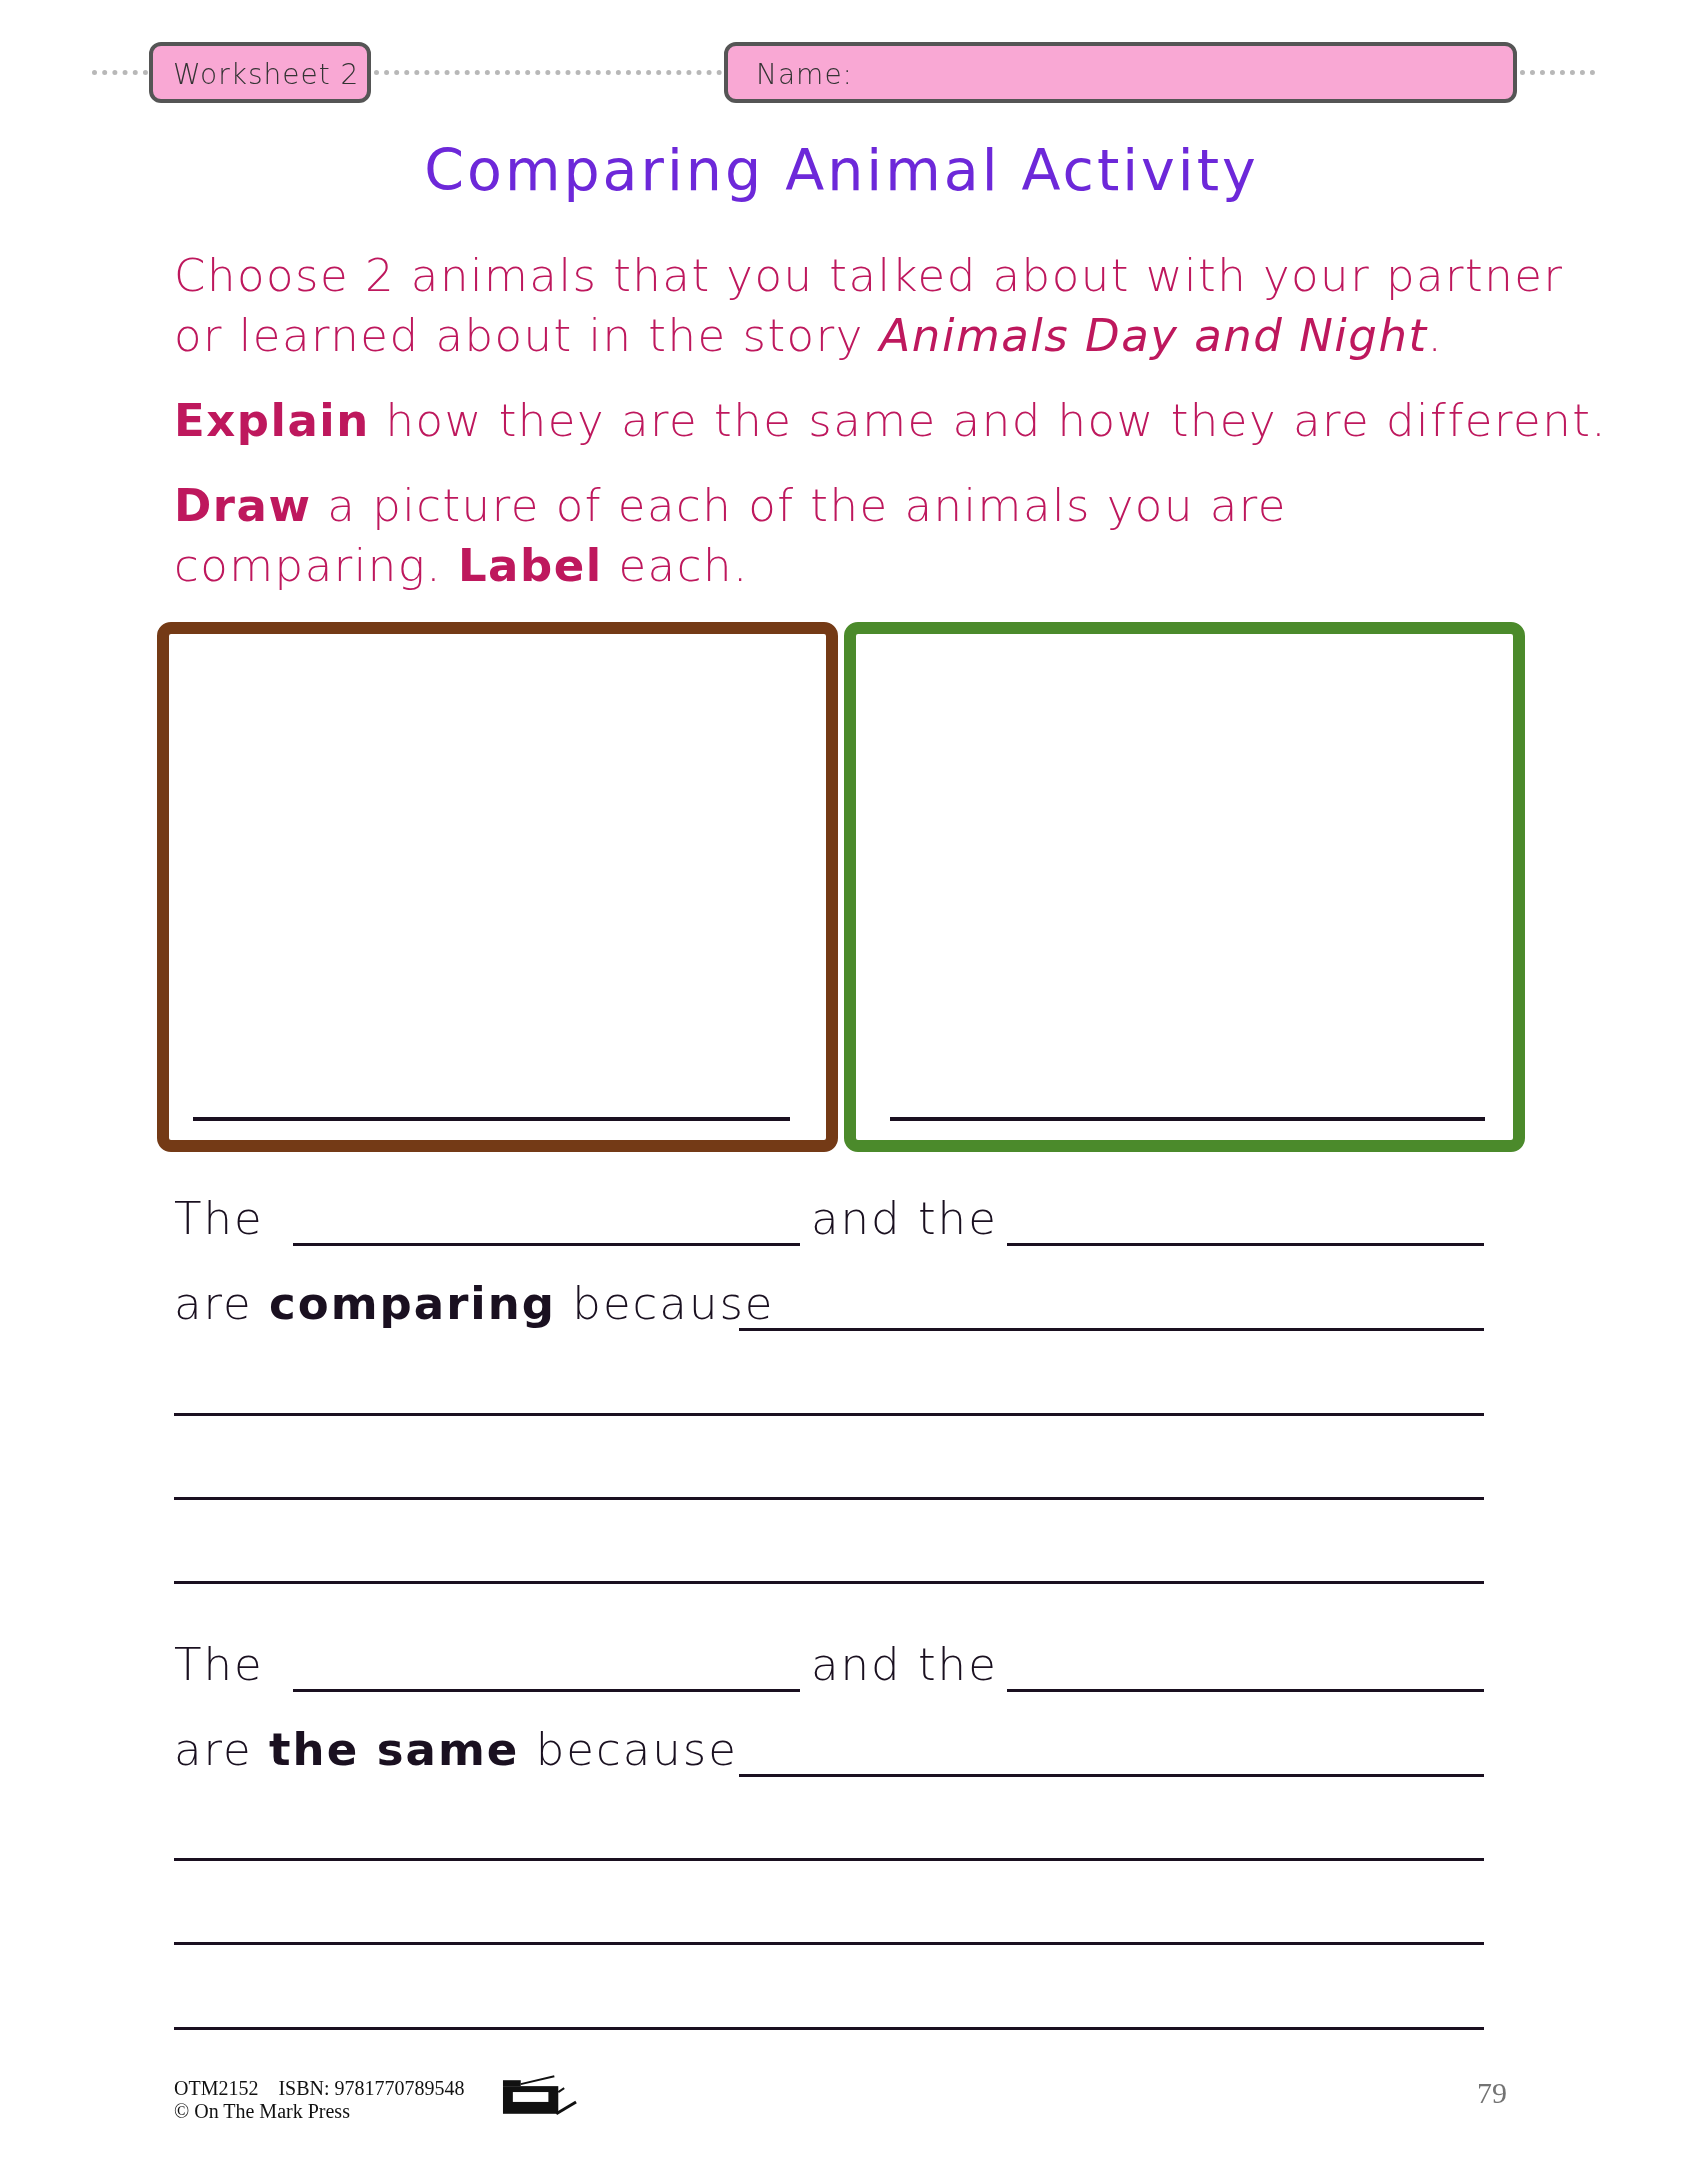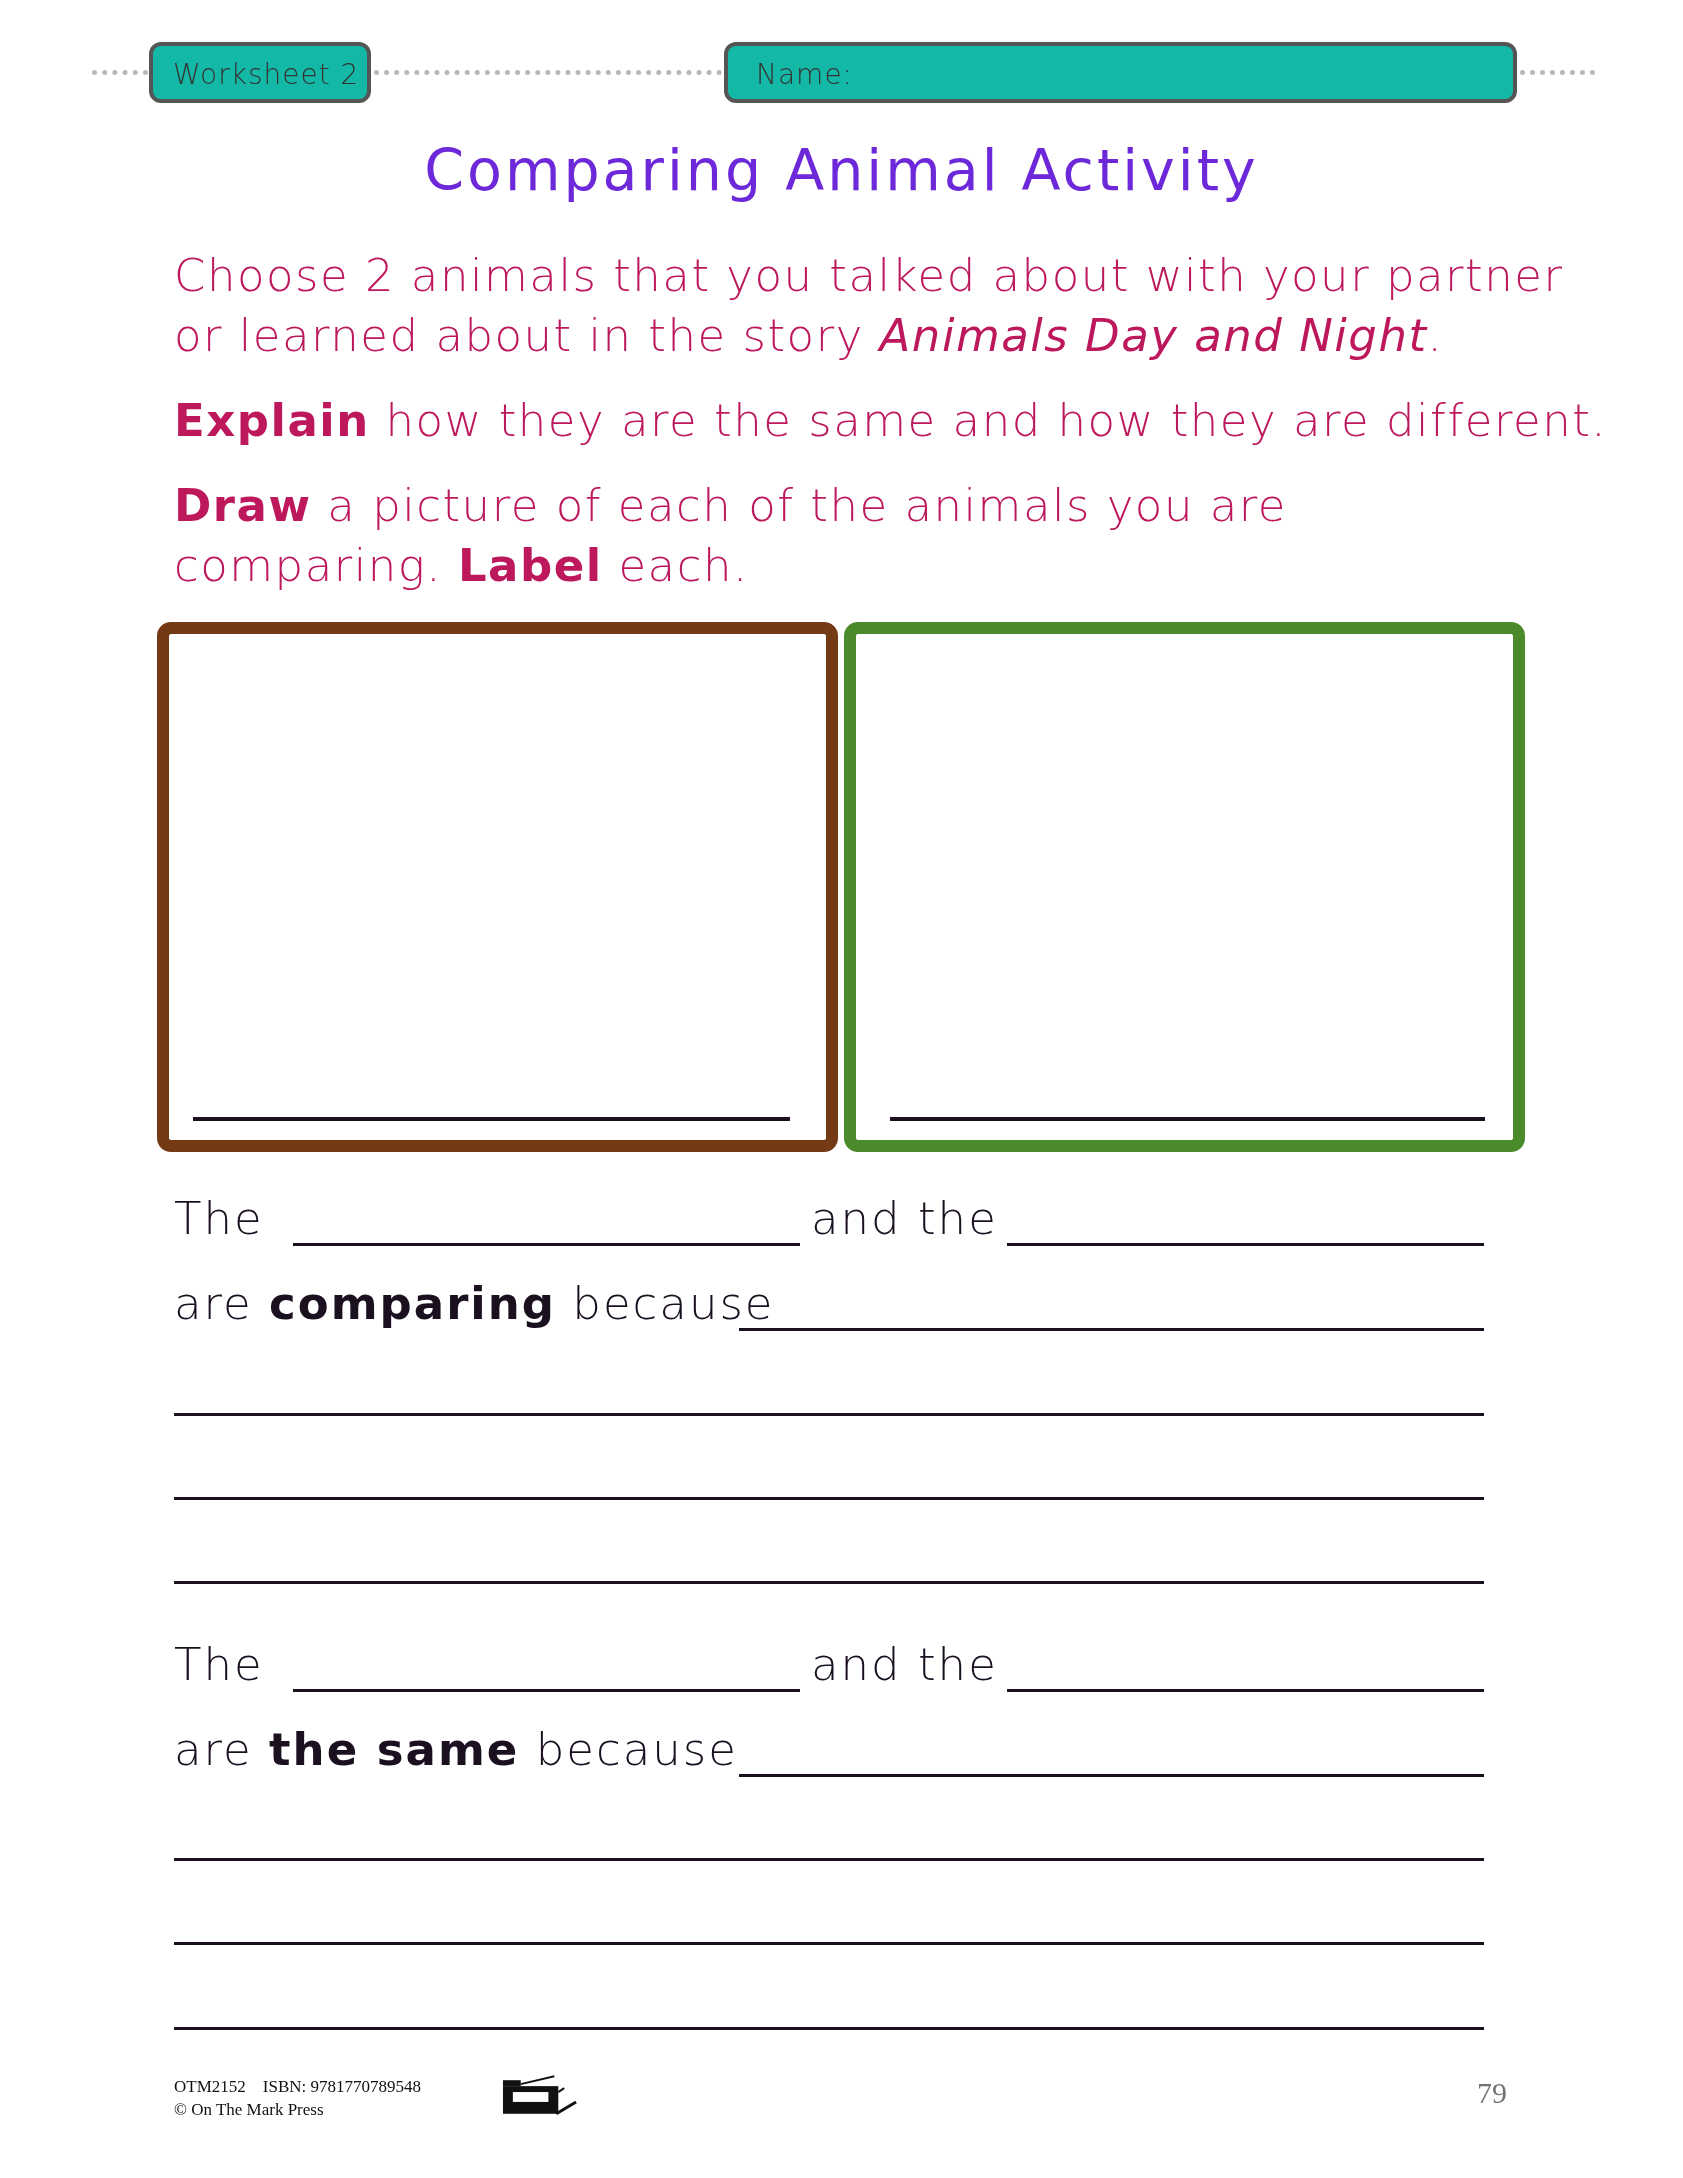--- a/index.html
+++ b/index.html
@@ -8,7 +8,7 @@
   .abs { position: absolute; }
   .dots { position: absolute; height: 0; border-top: 5px dotted #b8b8b8; }
   .hdr-box { position: absolute; border: 4px solid #555; border-radius: 12px;
-             box-sizing: border-box; background: #14b8a6; }
+             box-sizing: border-box; background: #f9a8d4; }
   .hdr-label { position: absolute; left: 20px; top: 12px; font-size: 28px;
                font-weight: 300; color: #333; letter-spacing: 1px; }
   .title { position: absolute; left: 0; width: 1683px; top: 137px; text-align: center;

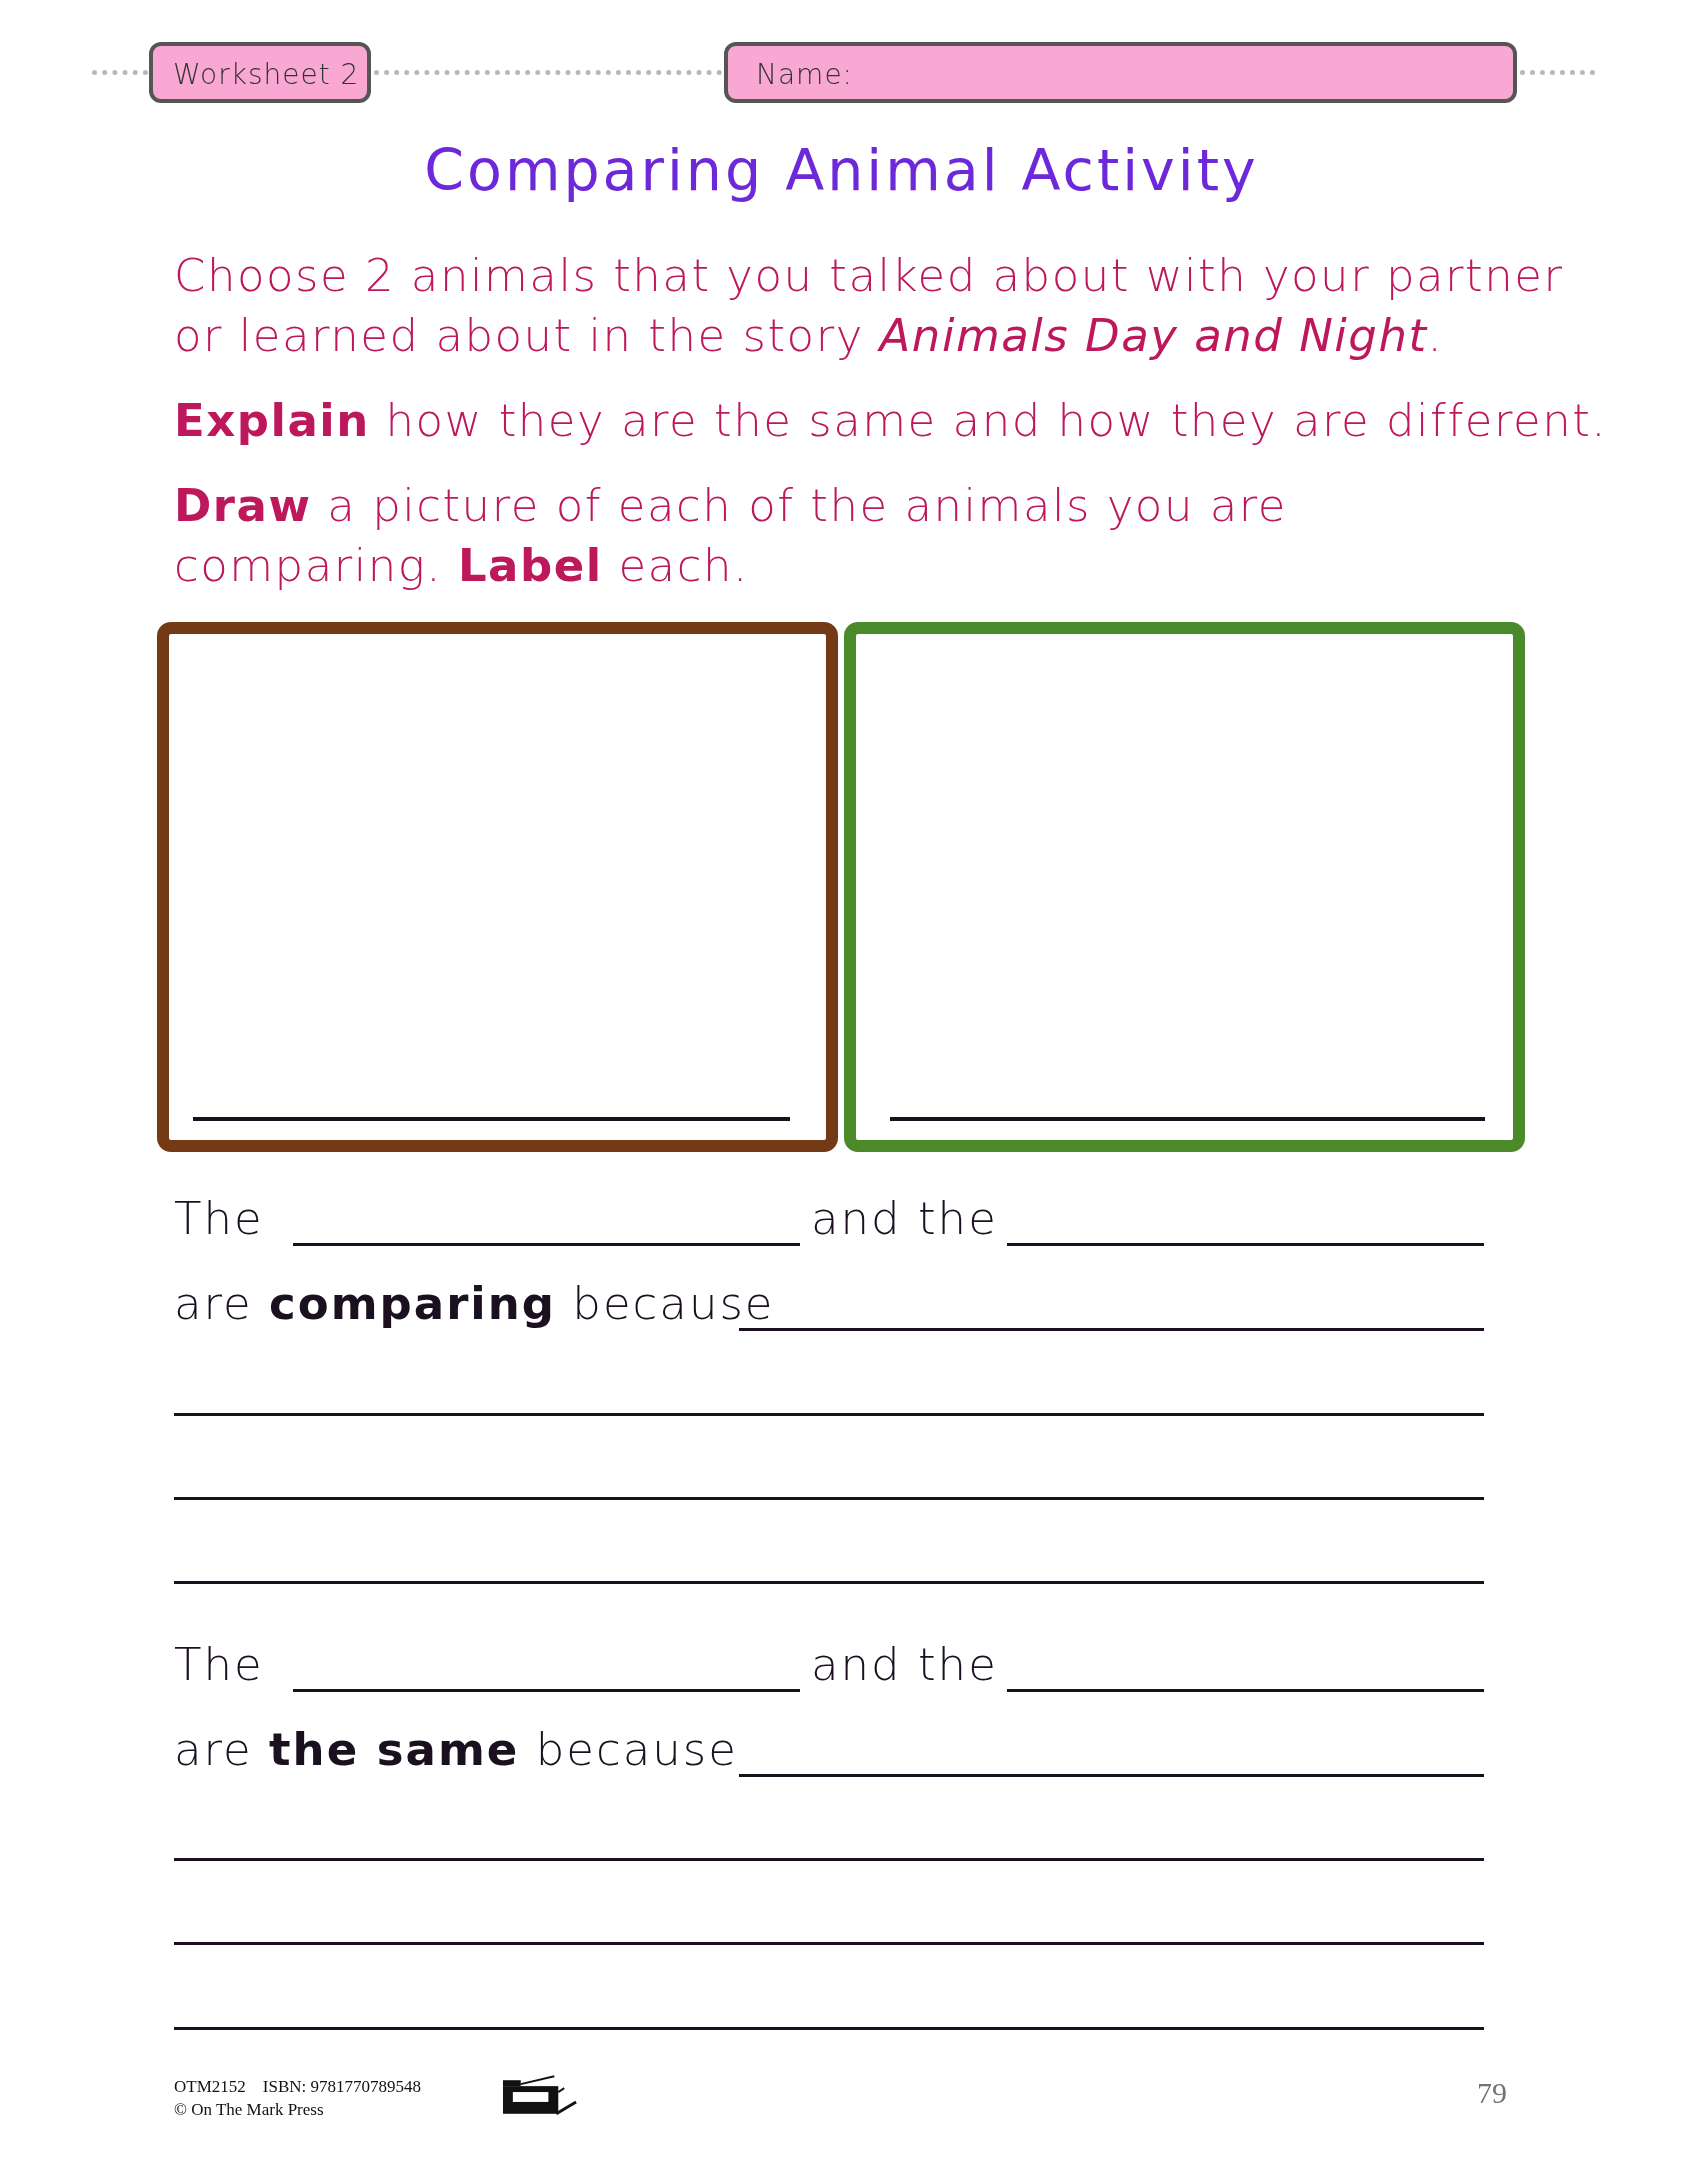--- a/index.html
+++ b/index.html
@@ -22,7 +22,7 @@
   .blank { position: absolute; height: 3px; background: #1a1020; }
   .stem { position: absolute; font-size: 45px; font-weight: 300; letter-spacing: 2px; white-space: nowrap; color: #1a1020; }
   .stem b { font-weight: bold; }
-  .footer { position: absolute; font-family: "Liberation Serif", serif; font-size: 17px; color: #111; white-space: nowrap; }
+  .footer { position: absolute; font-family: "Liberation Serif", serif; font-size: 20px; color: #111; white-space: nowrap; }
   .pagenum { position: absolute; font-family: "Liberation Serif", serif; font-size: 30px; color: #737373; }
 </style>
 </head>

